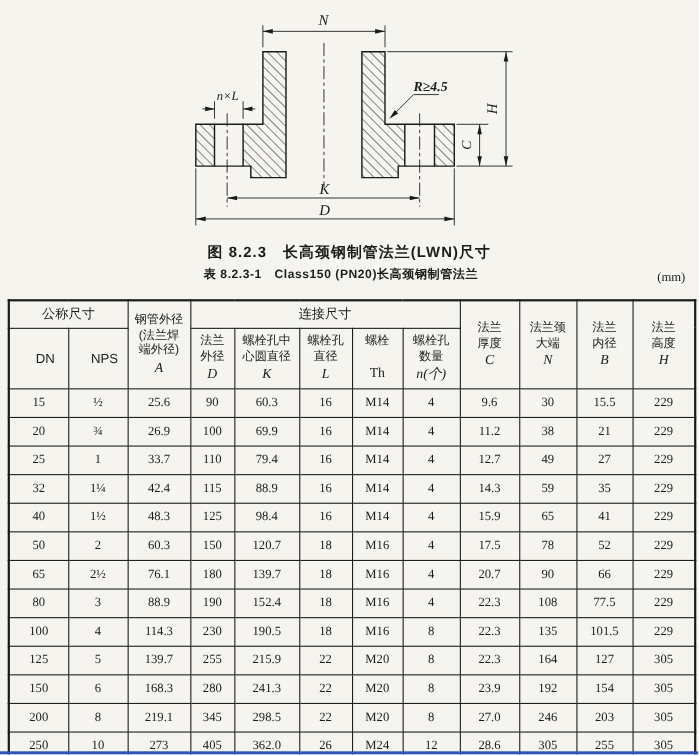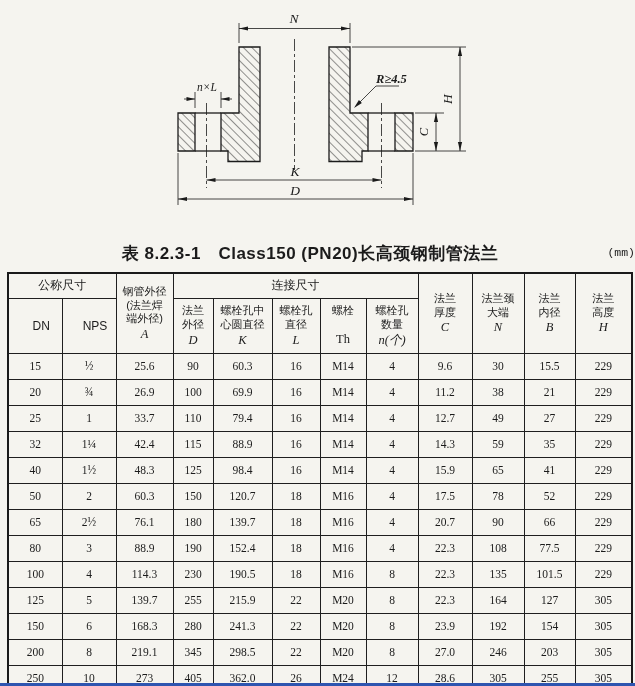--- a/index.html
+++ b/index.html
@@ -127,6 +127,7 @@
     <text x="295" y="195" font-size="13.5" text-anchor="middle">D</text>
   </svg>
 
+  <div class="fig-caption">图 8.2.3　长高颈钢制管法兰(LWN)尺寸</div>
   <div class="tbl-title">表 8.2.3-1　Class150 (PN20)长高颈钢制管法兰</div>
   <div class="unit">(mm)</div>
 

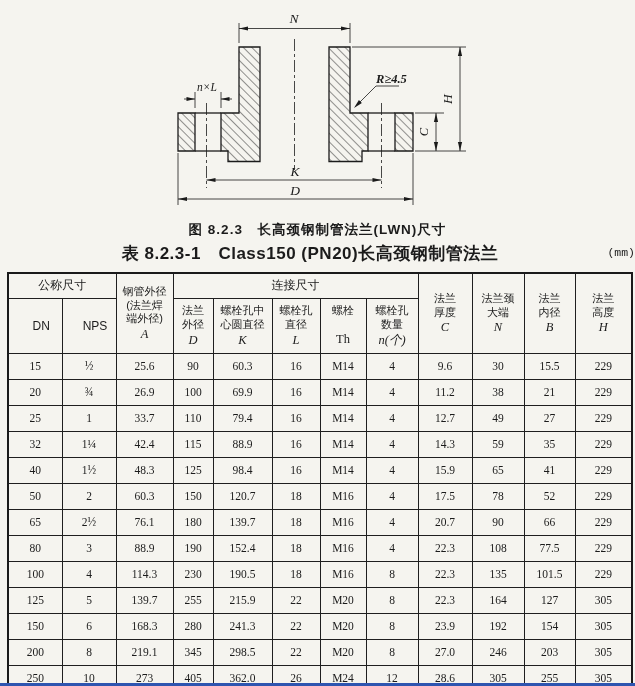--- a/index.html
+++ b/index.html
@@ -14,7 +14,7 @@
   .fig-caption{position:absolute;top:221px;left:0;width:635px;text-align:center;
       font-weight:bold;font-size:13.5px;letter-spacing:1px;}
   .tbl-title{position:absolute;top:242px;left:0;width:620px;text-align:center;
-      font-weight:bold;font-size:17px;letter-spacing:0.5px;}
+      font-weight:bold;font-size:11px;letter-spacing:0.5px;}
   .unit{position:absolute;top:246px;right:0;font-size:11.5px;
       font-family:Liberation Mono, monospace;}
 

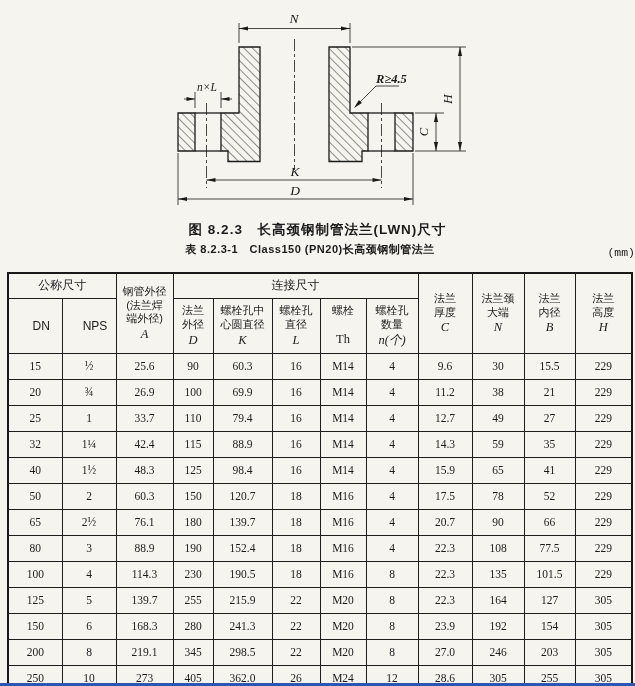--- a/index.html
+++ b/index.html
@@ -15,8 +15,8 @@
       font-weight:bold;font-size:13.5px;letter-spacing:1px;}
   .tbl-title{position:absolute;top:242px;left:0;width:620px;text-align:center;
       font-weight:bold;font-size:11px;letter-spacing:0.5px;}
-  .unit{position:absolute;top:246px;right:0;font-size:11.5px;
-      font-family:Liberation Mono, monospace;}
+  .unit{position:absolute;top:246px;right:12px;font-size:11.5px;
+      font-family:Liberation Serif, serif;}
 
   
   table.spec{position:absolute;left:7px;top:272px;width:624px;

